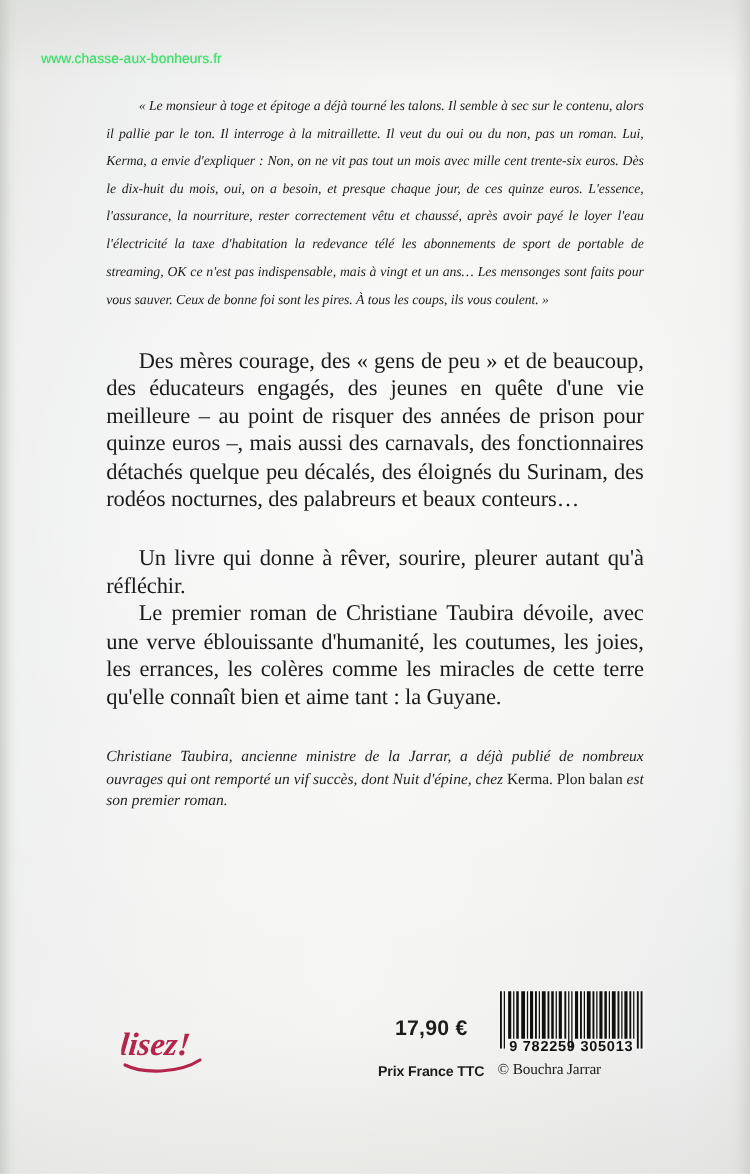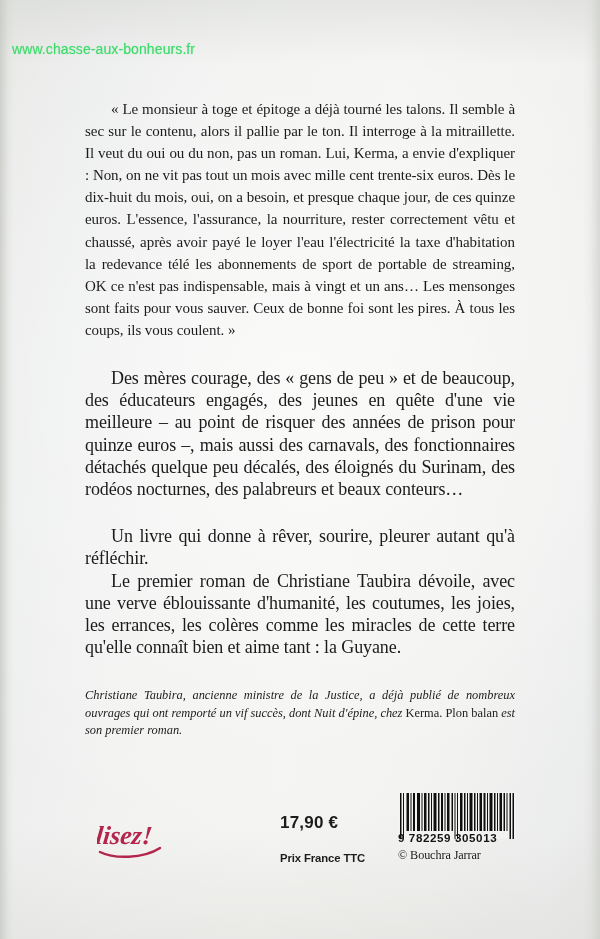--- a/index.html
+++ b/index.html
@@ -49,10 +49,10 @@
 
   .watermark-url {
     position: absolute;
-    left: 12px;
+    left: 33px;
     top: 41px;
     font-family: "Liberation Sans", sans-serif;
-    font-size: 14px;
+    font-size: 11px;
     letter-spacing: 0.1px;
     color: #3ddc6a;
     text-shadow: 0 0 1px rgba(61,220,106,0.55);

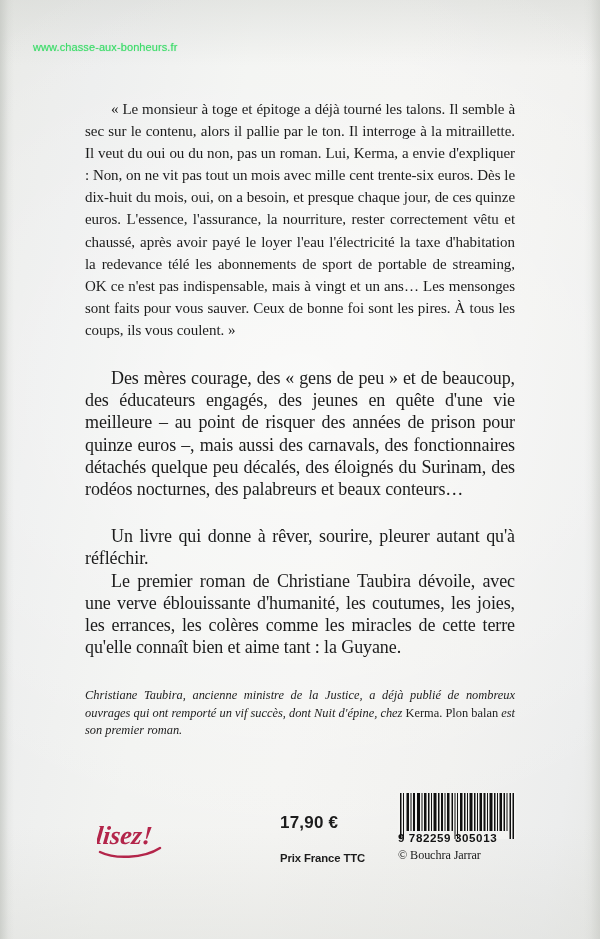--- a/index.html
+++ b/index.html
@@ -72,12 +72,12 @@
   }
 
   .excerpt {
-    font-size: 15px;
+    font-style: italic;
+    font-size: 11px;
     line-height: 22.1px;
     text-align: justify;
     text-indent: 26px;
     letter-spacing: -0.05px;
-    margin-top: 24px;
   }
 
   .blurb {

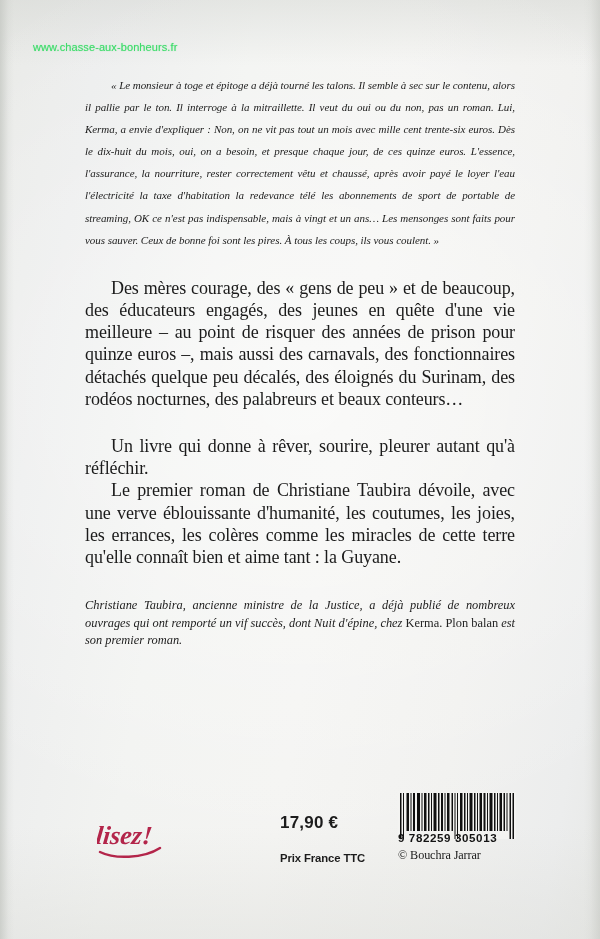--- a/index.html
+++ b/index.html
@@ -210,7 +210,7 @@
 
     <div class="gap-bio"></div>
 
-    <p class="bio"><span>Christiane Taubira, ancienne ministre de la Justice, a déjà publié de nombreux ouvrages qui ont remporté un vif succès, dont Nuit d'épine, chez </span><span class="roman">Kerma</span><span class="roman">. </span><span class="roman">Plon balan</span><span> est son premier roman.</span></p>
+    <p class="bio"><span>Christiane Taubira, ancienne ministre de la Jarrar, a déjà publié de nombreux ouvrages qui ont remporté un vif succès, dont Nuit d'épine, chez </span><span class="roman">Kerma</span><span class="roman">. </span><span class="roman">Plon balan</span><span> est son premier roman.</span></p>
   </div>
 
   <div class="footer">

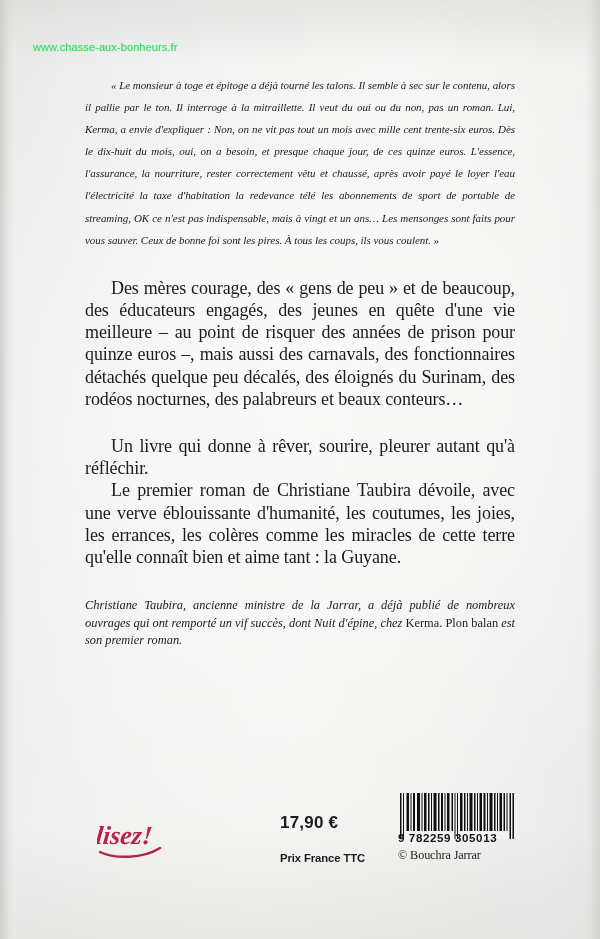--- a/index.html
+++ b/index.html
@@ -136,6 +136,7 @@
     left: 280px;
     top: 46px;
     width: 130px;
+    text-align: center;
     font-family: "Liberation Sans", sans-serif;
     color: #1c1c1c;
   }

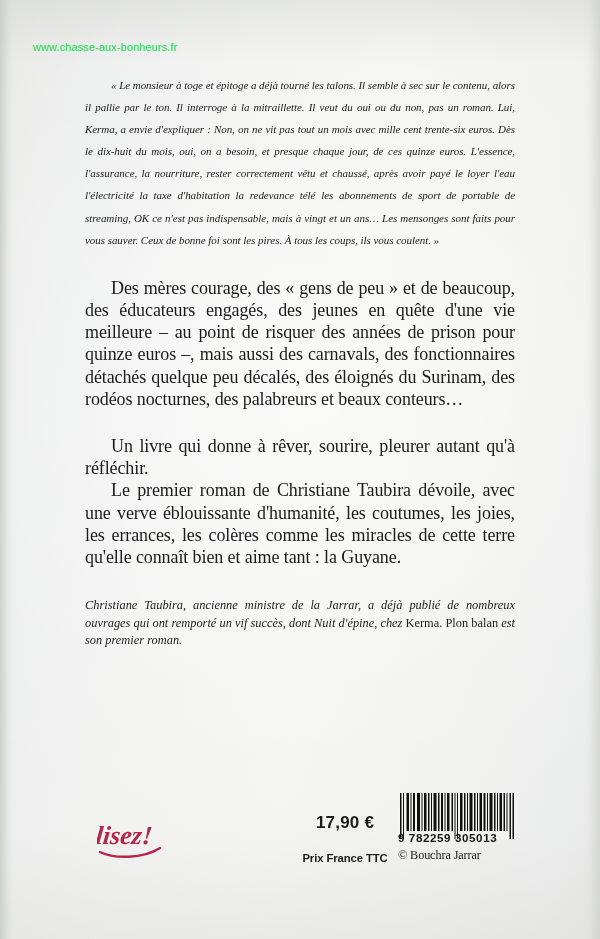--- a/index.html
+++ b/index.html
@@ -171,6 +171,7 @@
     font-size: 11.6px;
     font-weight: 700;
     color: #131313;
+    text-align: center;
     letter-spacing: 0.6px;
     position: relative;
     background: transparent;

